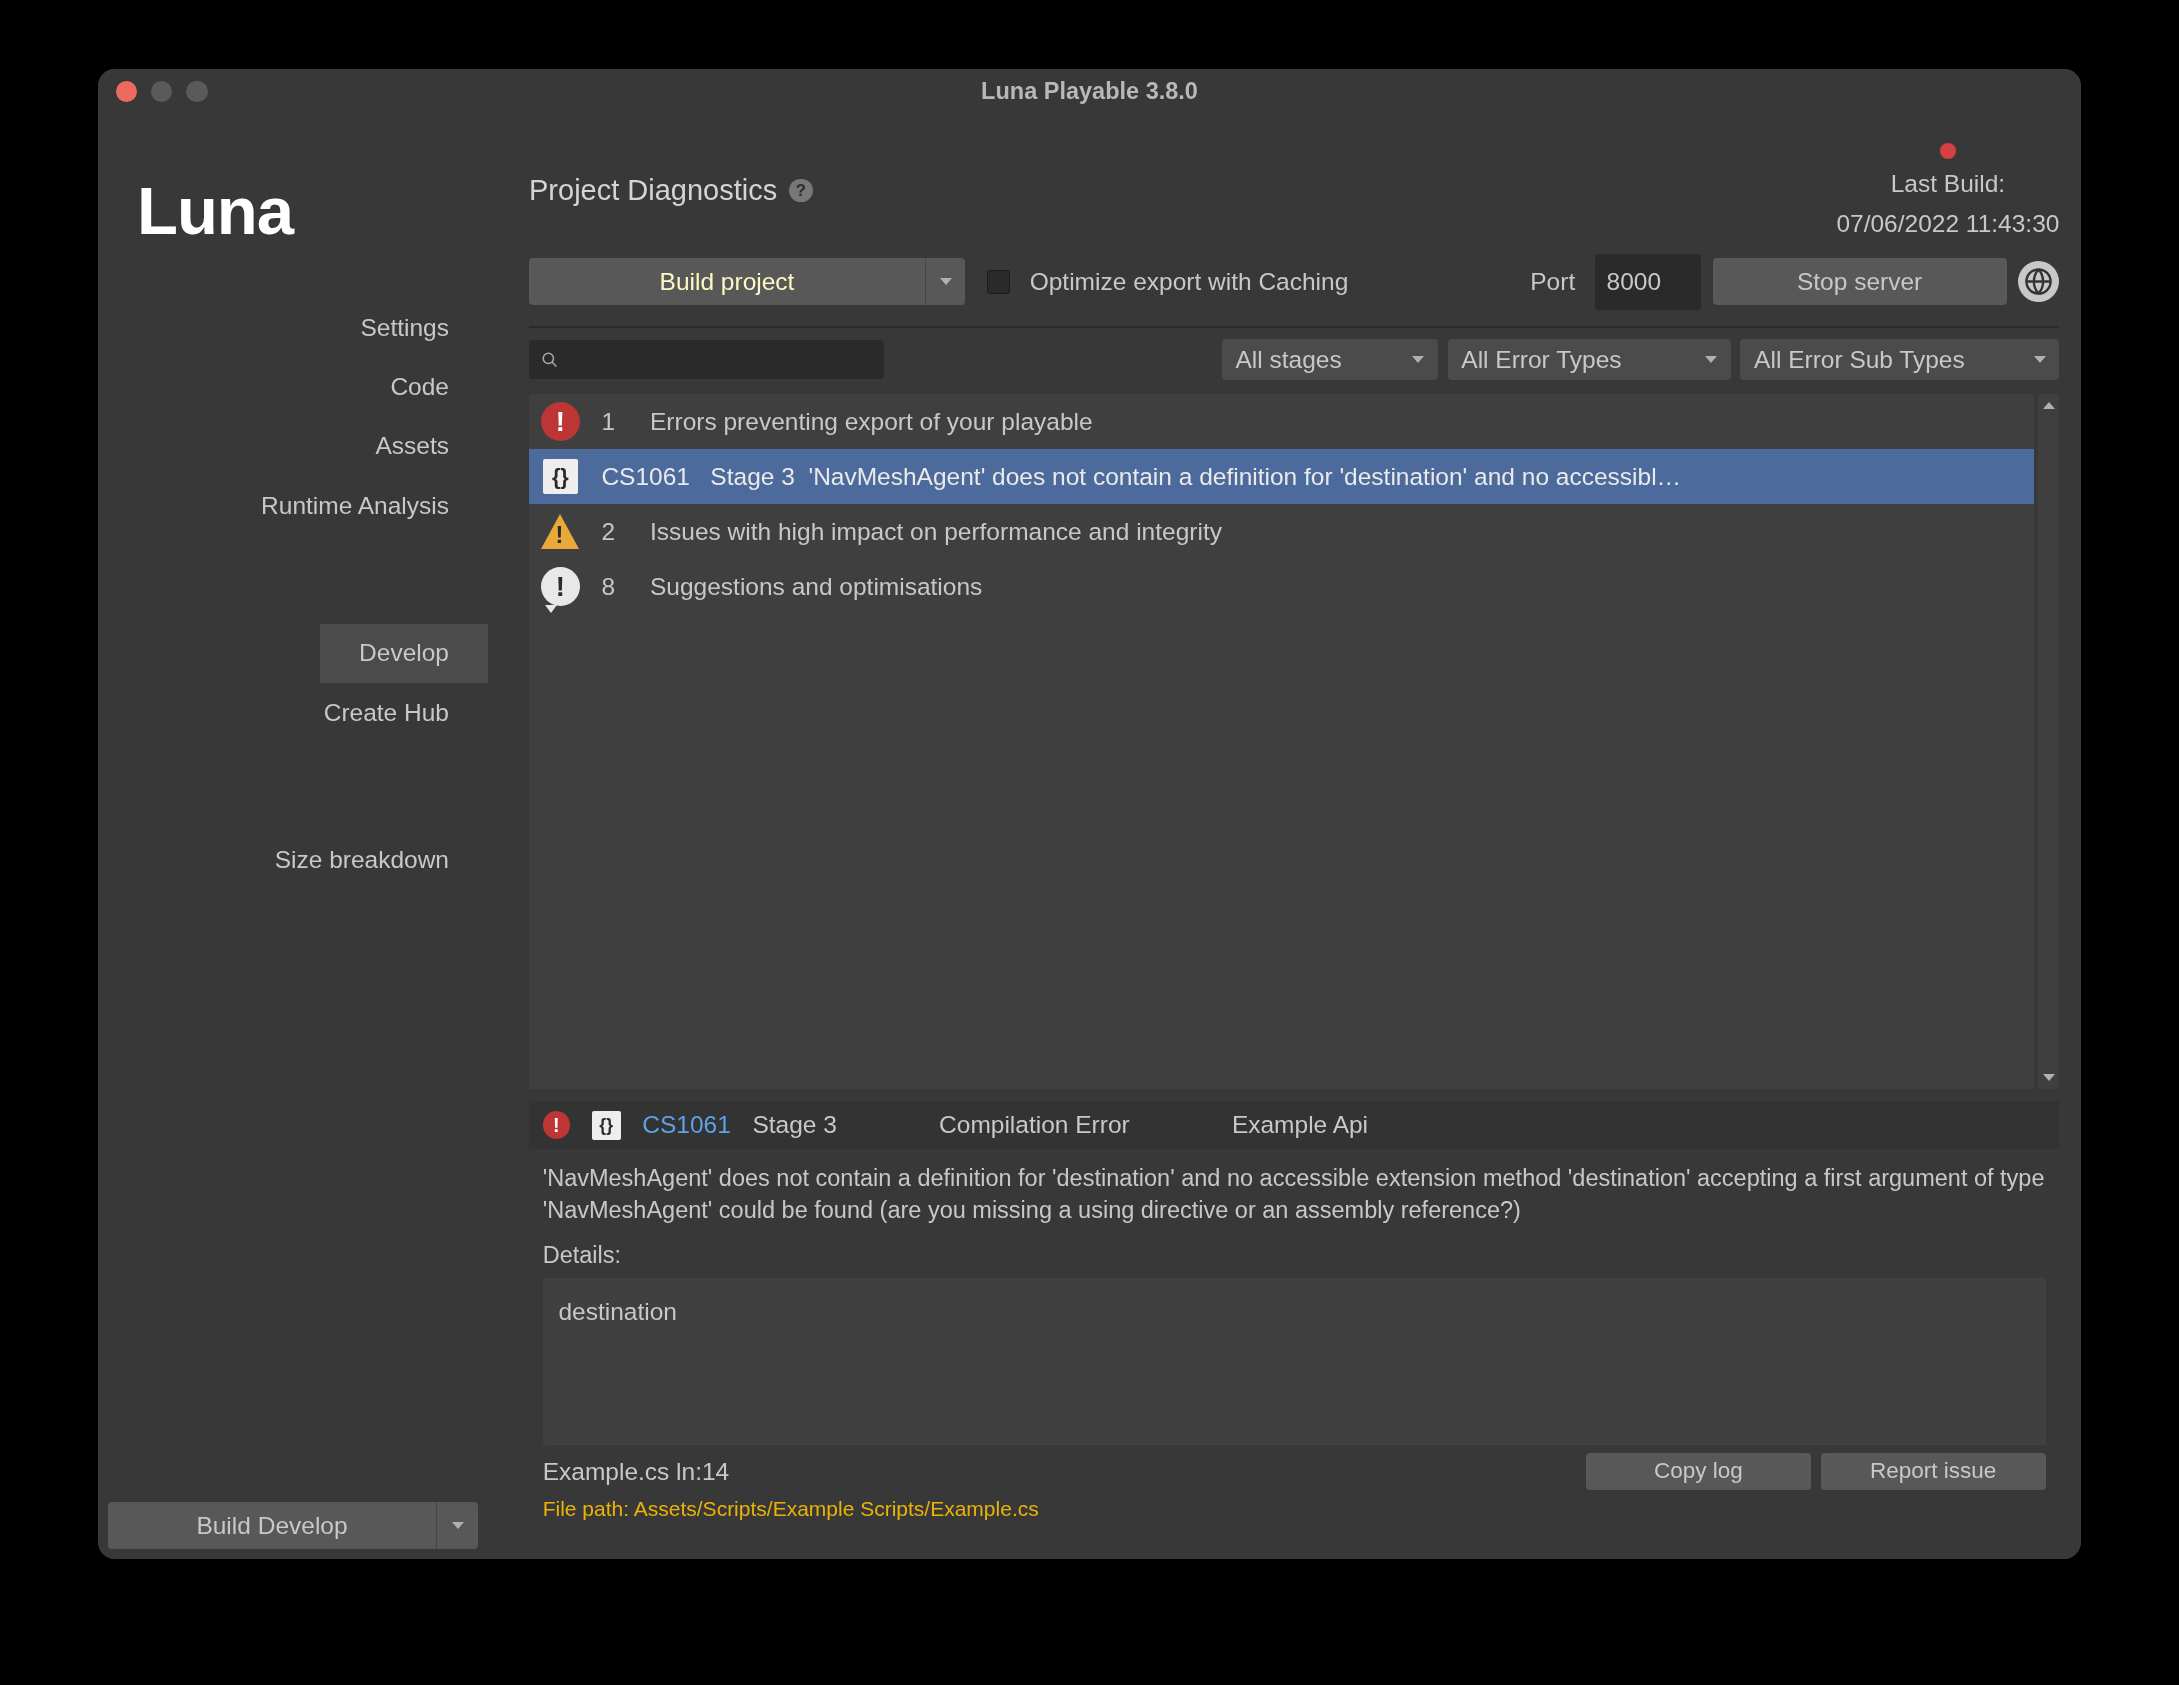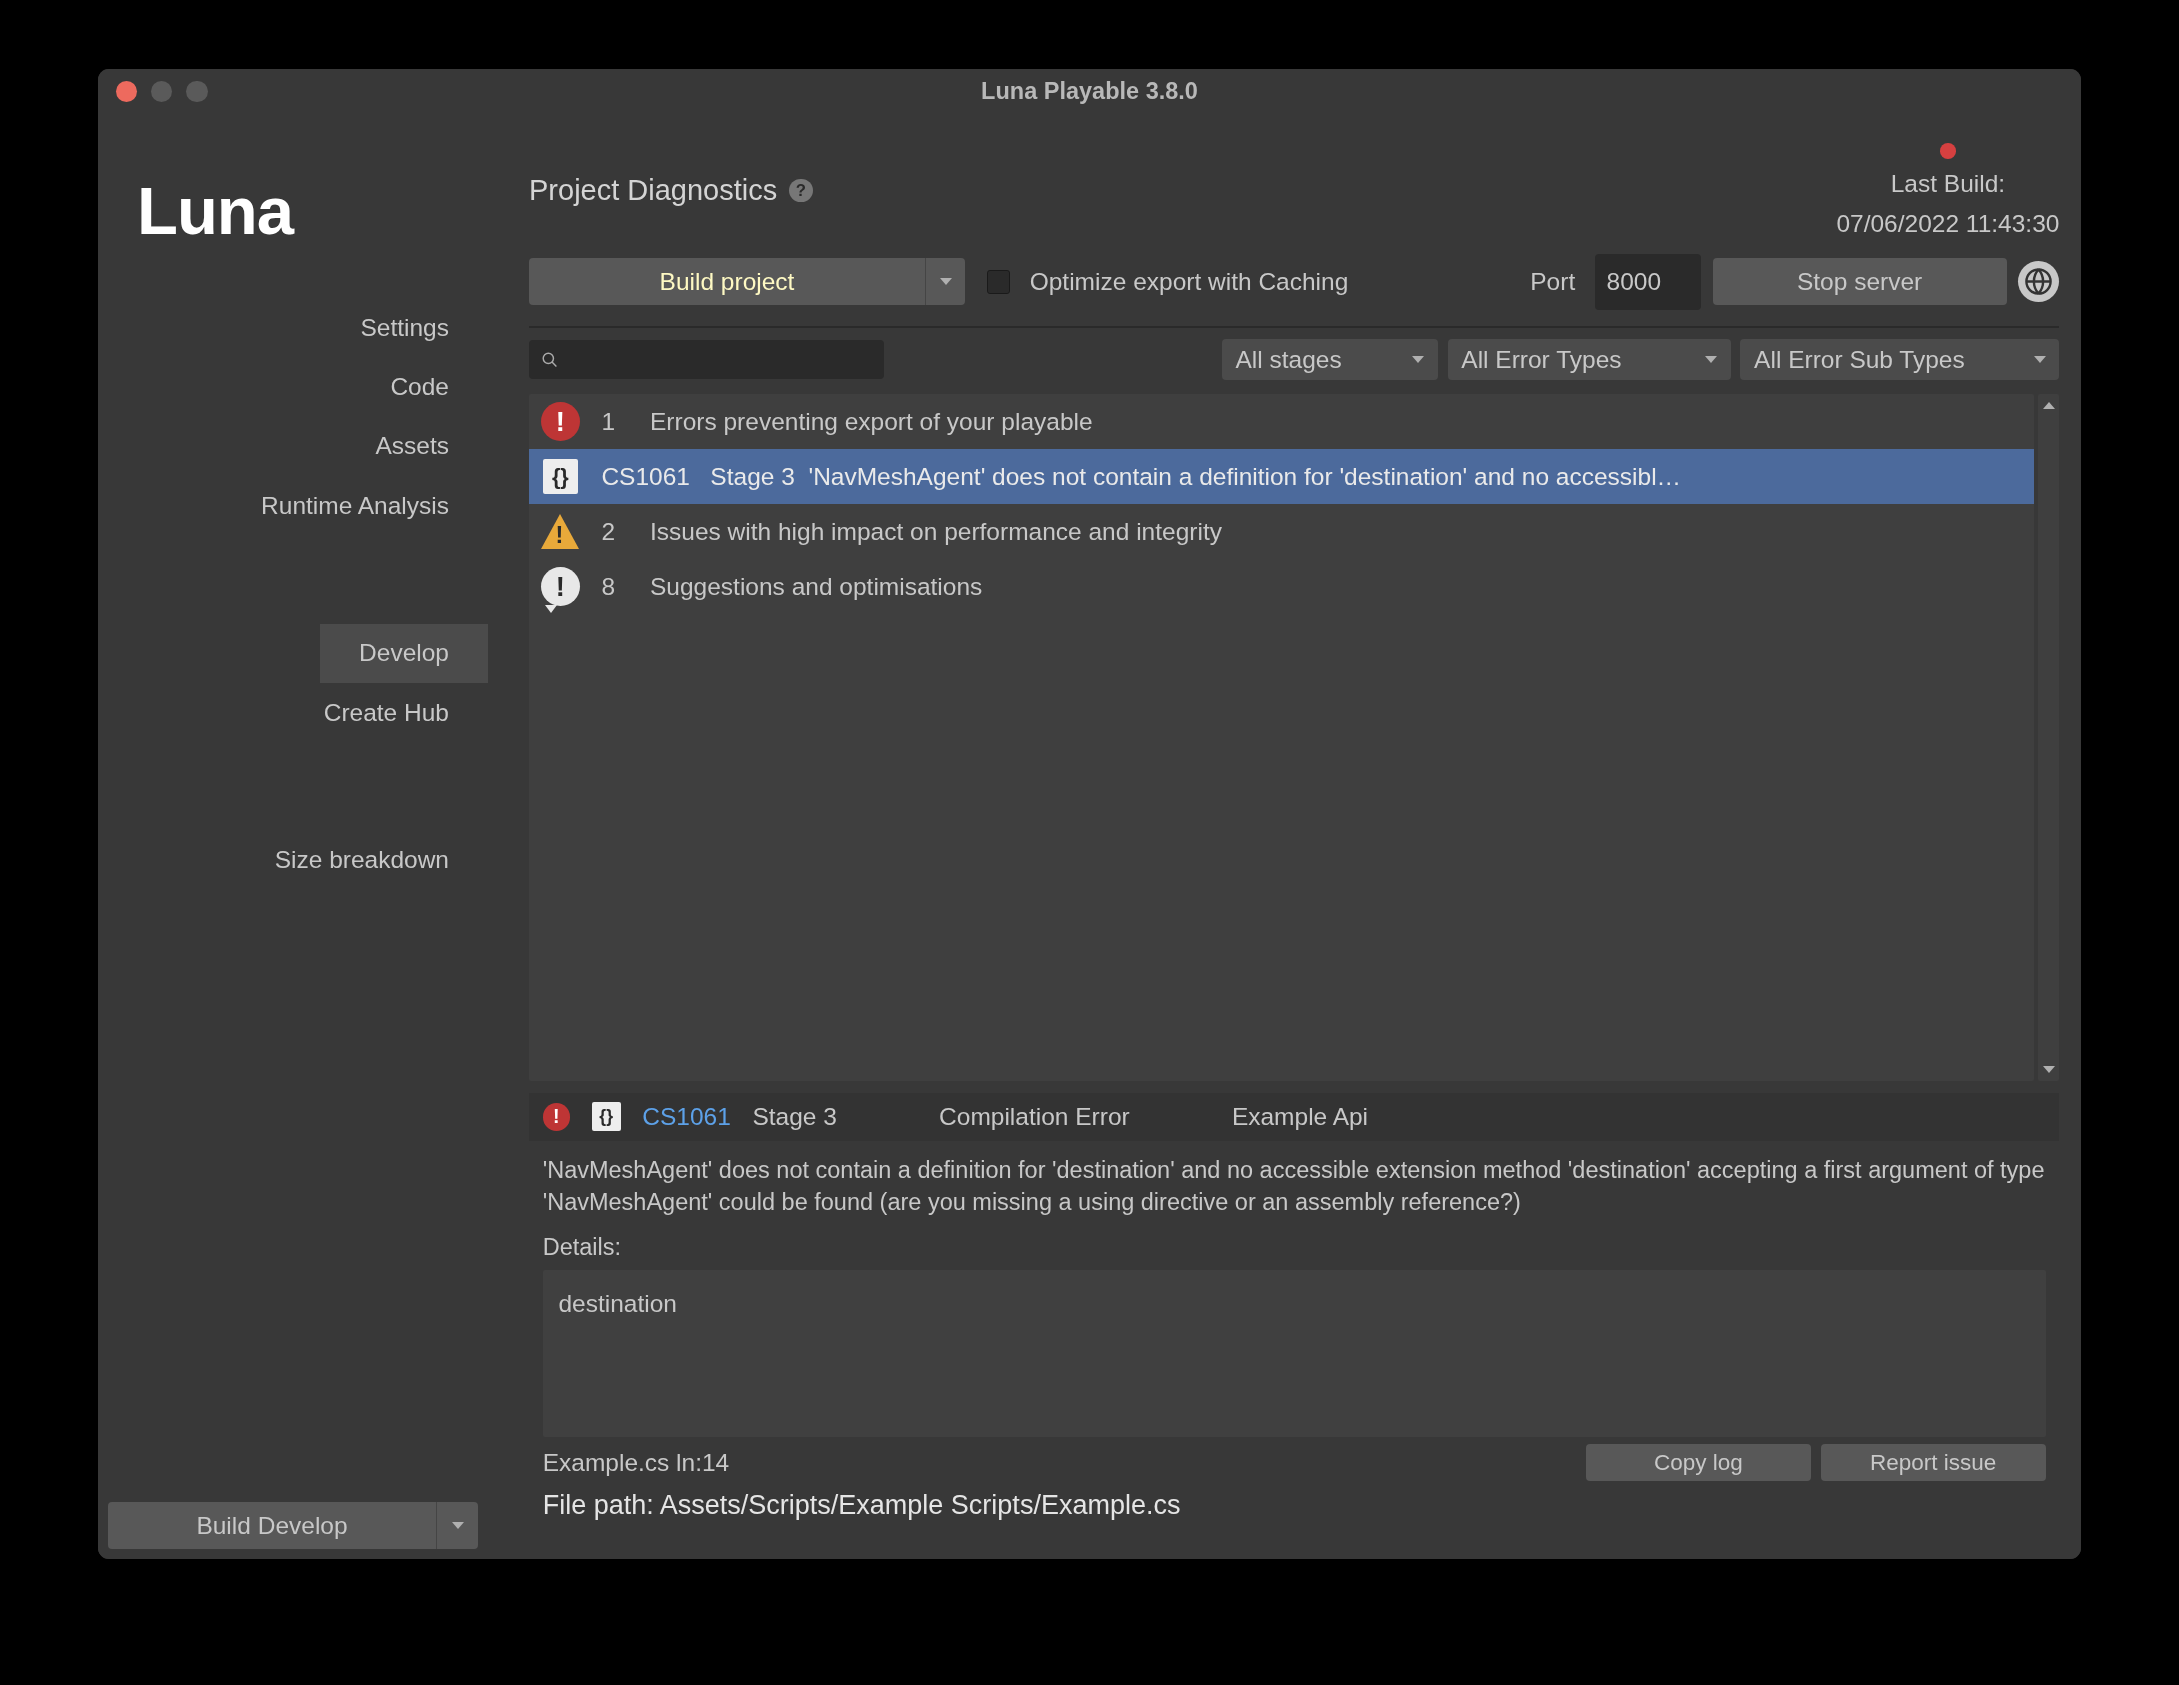--- a/index.html
+++ b/index.html
@@ -4,7 +4,7 @@
 <style>
 *{margin:0;padding:0;box-sizing:border-box;font-family:-apple-system,BlinkMacSystemFont,"Segoe UI",Arial,sans-serif;}
 body{background:#000;display:flex;justify-content:center;align-items:flex-start;padding:69px 98px;}
-.window{width:1984px;height:1490px;background:#383838;border-radius:11px;overflow:hidden;display:flex;flex-direction:column;box-shadow:0 24.5px 69px rgba(0,0,0,.6);}
+.window{width:1984px;height:1490px;background:#383838;border-radius:17px;overflow:hidden;display:flex;flex-direction:column;box-shadow:0 24.5px 69px rgba(0,0,0,.6);}
 .titlebar{height:45px;background:#383838;display:flex;align-items:center;padding:0 17.6px;position:relative;}
 .traffic{display:flex;gap:13.7px;}
 .tl{width:21.6px;height:21.6px;border-radius:50%;}

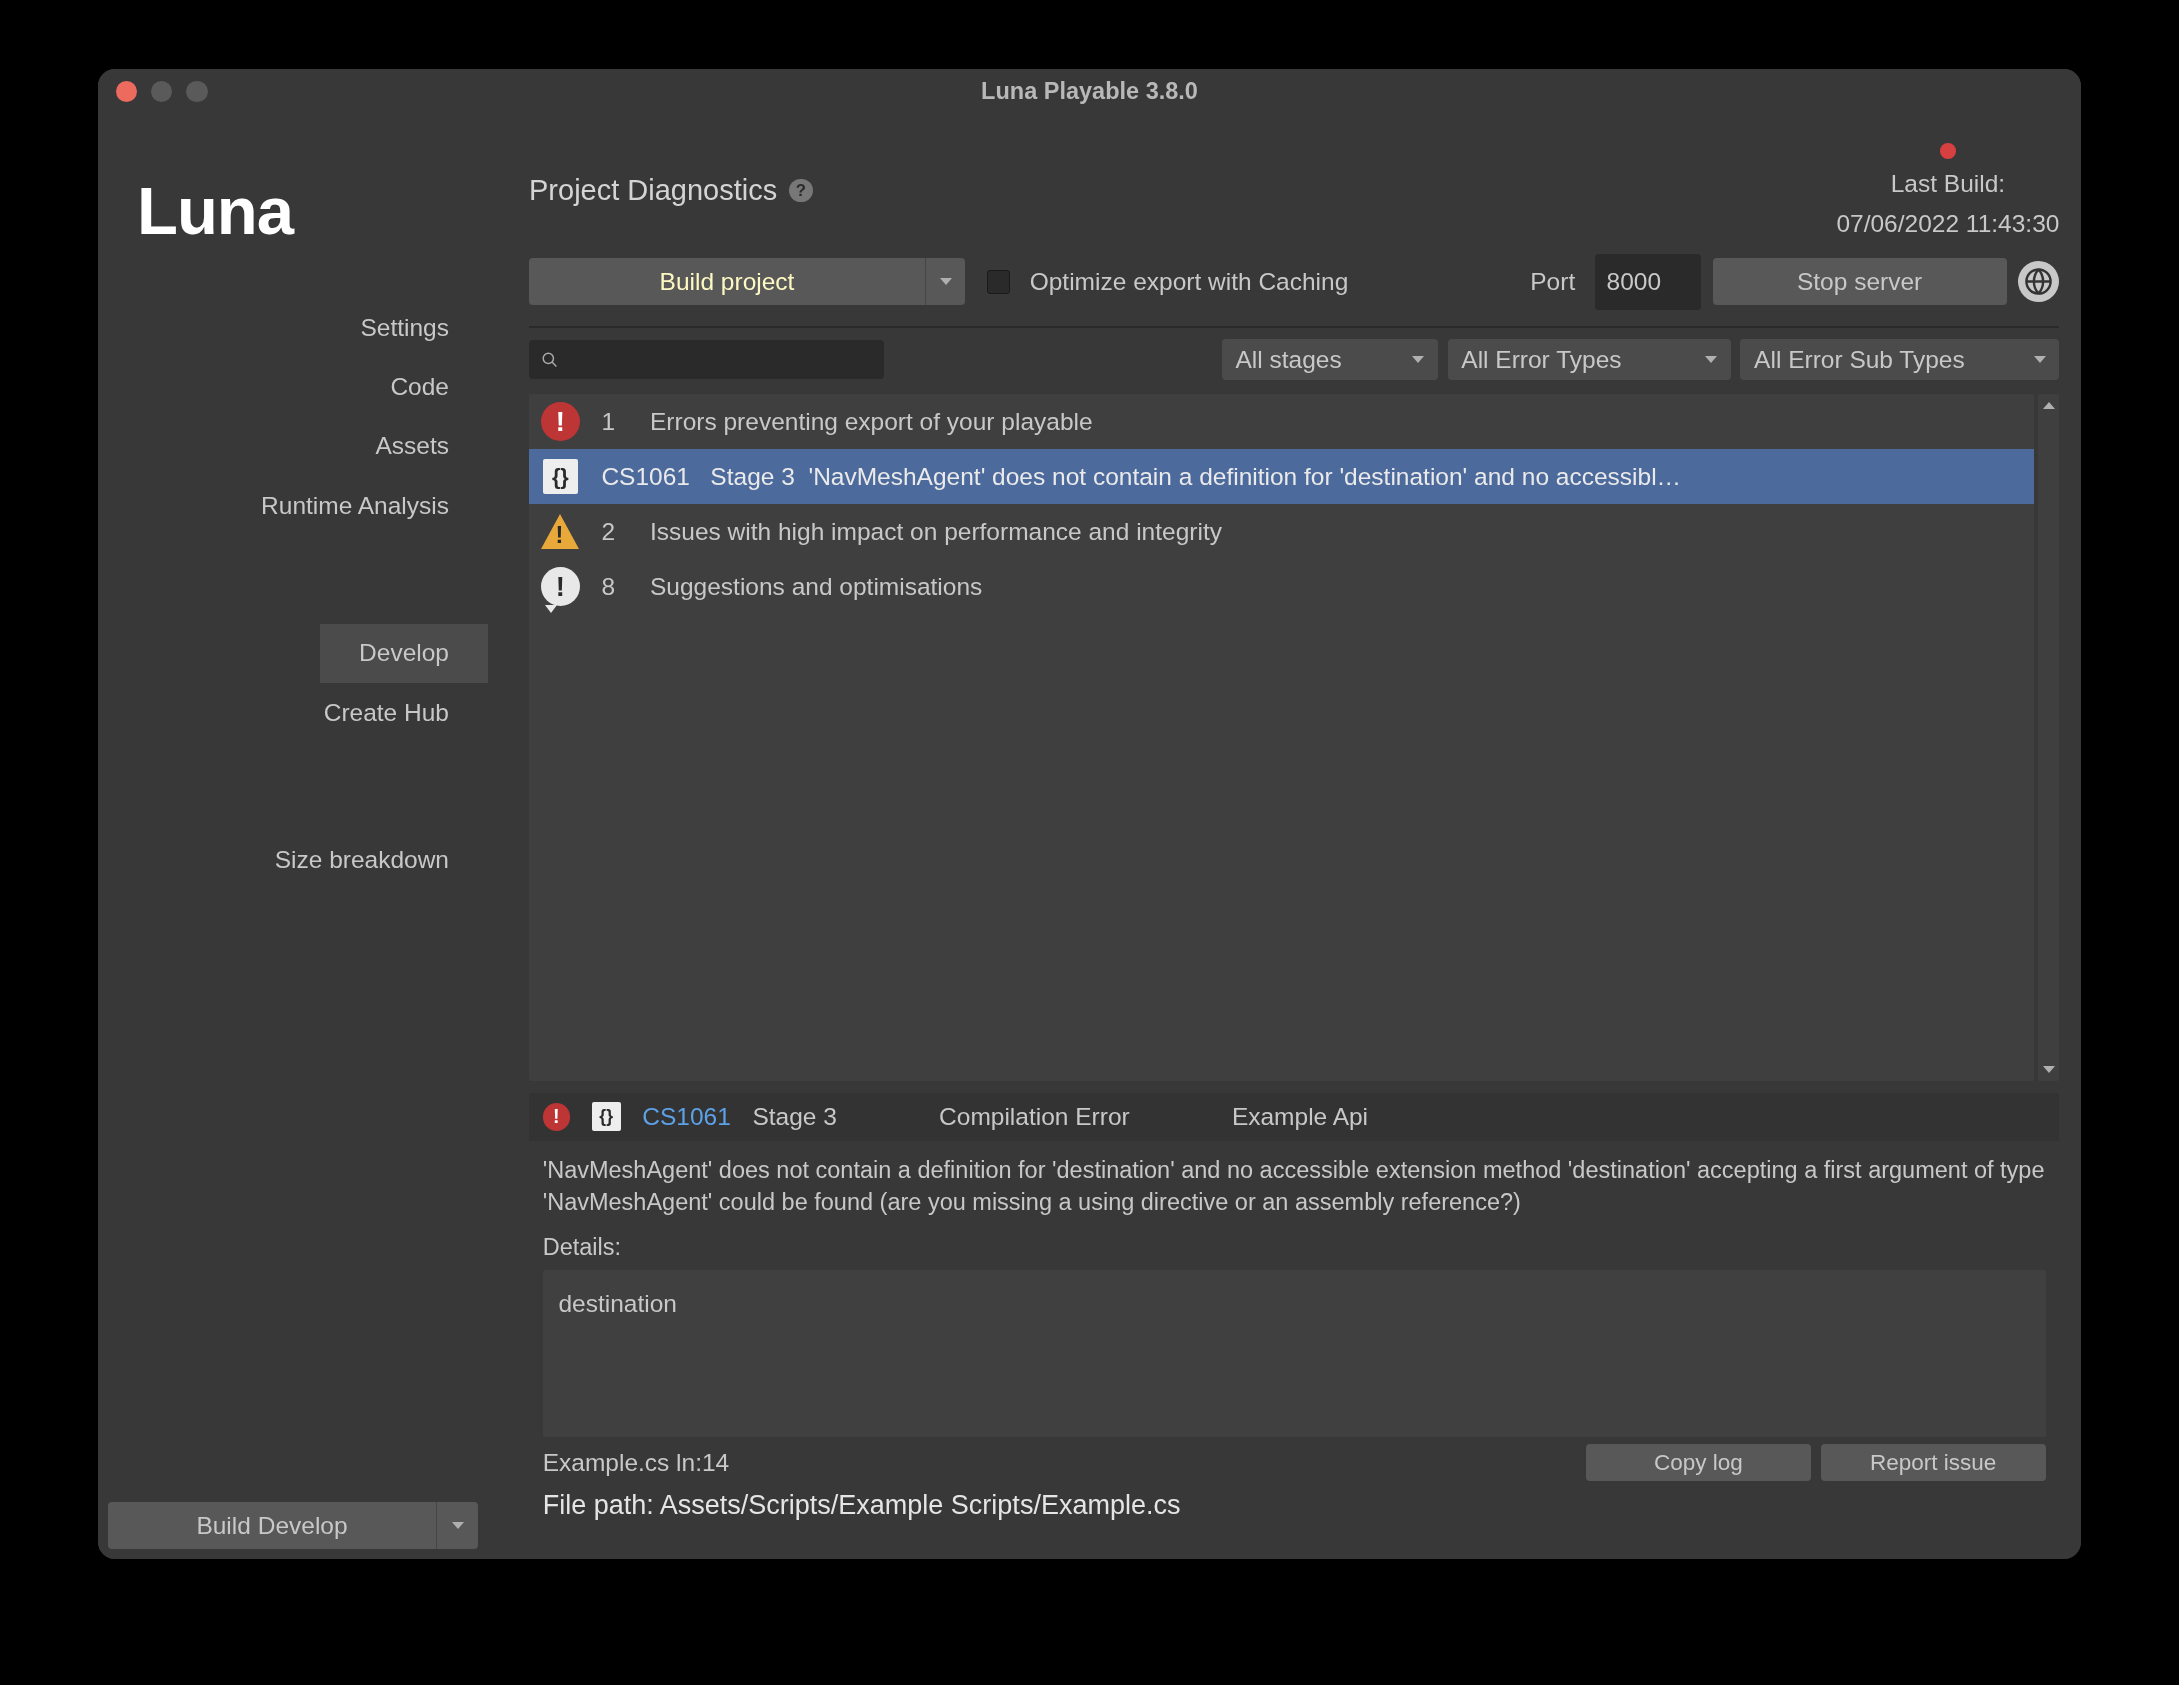--- a/index.html
+++ b/index.html
@@ -81,7 +81,7 @@
 .footer-line{display:flex;align-items:center;justify-content:space-between;padding:7.8px 0 5.9px 0;color:#c8c8c8;font-size:24.5px;}
 .footer-btns{display:flex;gap:9.8px;}
 .footer-btns .btn{height:37px;width:225px;font-size:22.5px;background:#585858;}
-.path-line{color:#e5e5e5;font-size:27px;}
+.path-line{color:#eab308;font-size:21px;}
 </style>
 </head>
 <body>

